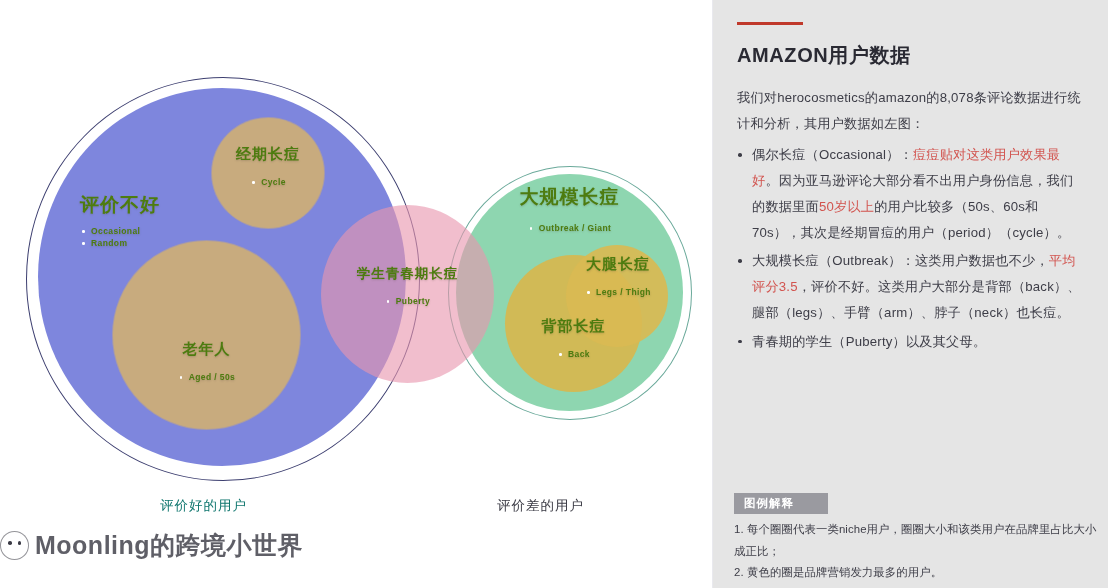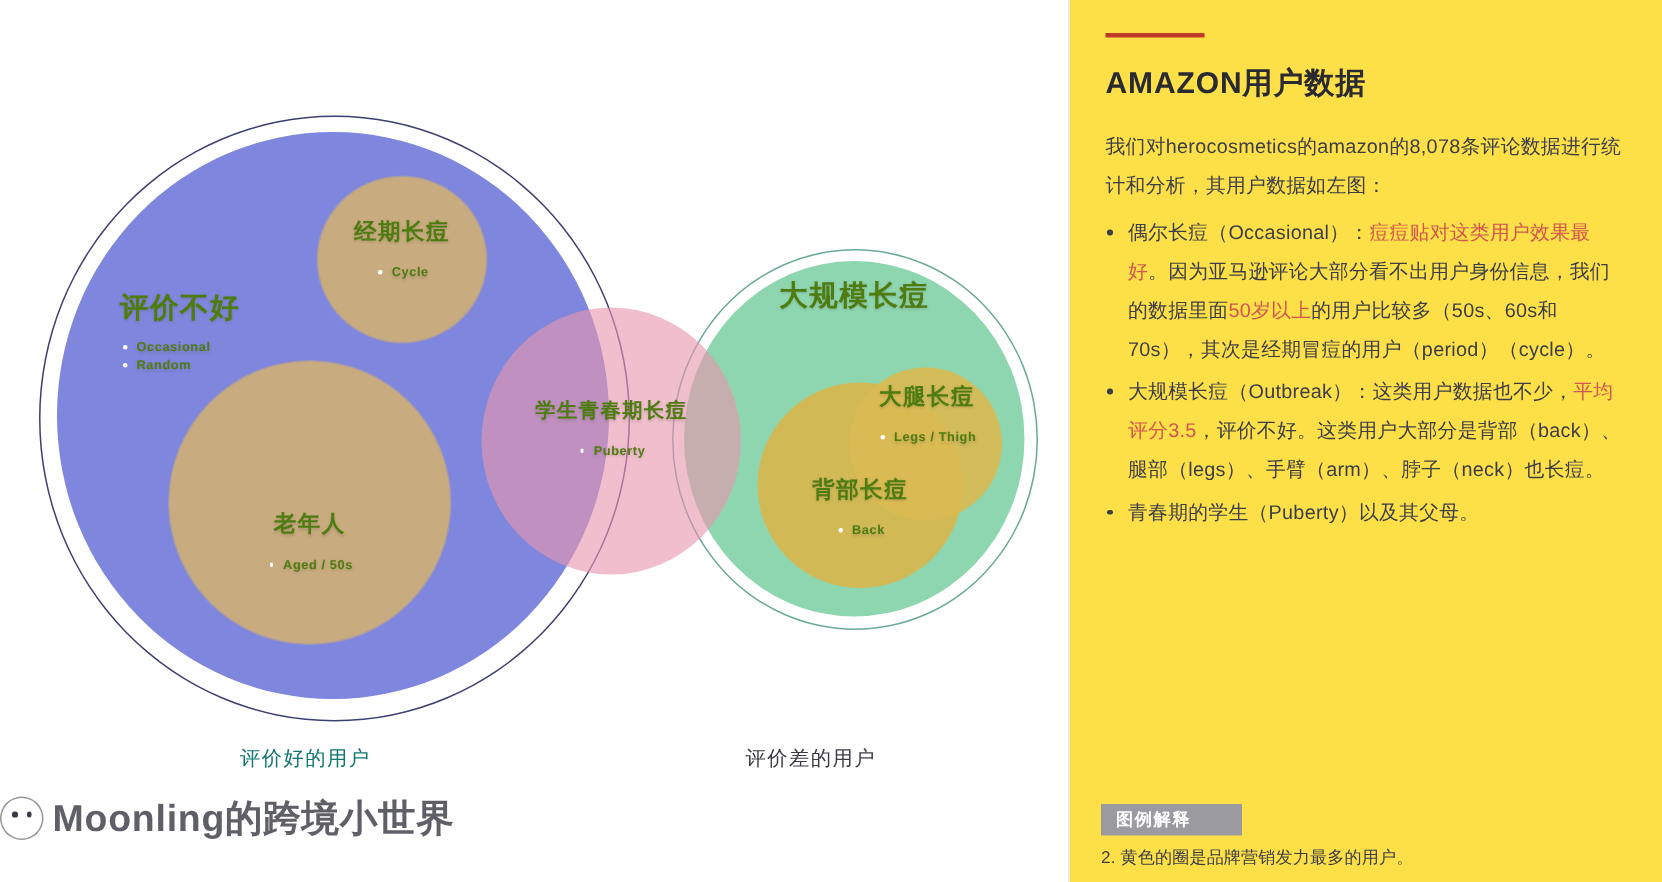--- a/index.html
+++ b/index.html
@@ -116,7 +116,7 @@
     position:relative;
     flex:1 1 auto;
     height:588px;
-    background:#fde047;
+    background:#e5e5e5;
     padding:22px 22px 16px 18px;
     box-sizing:border-box;
     overflow:hidden;

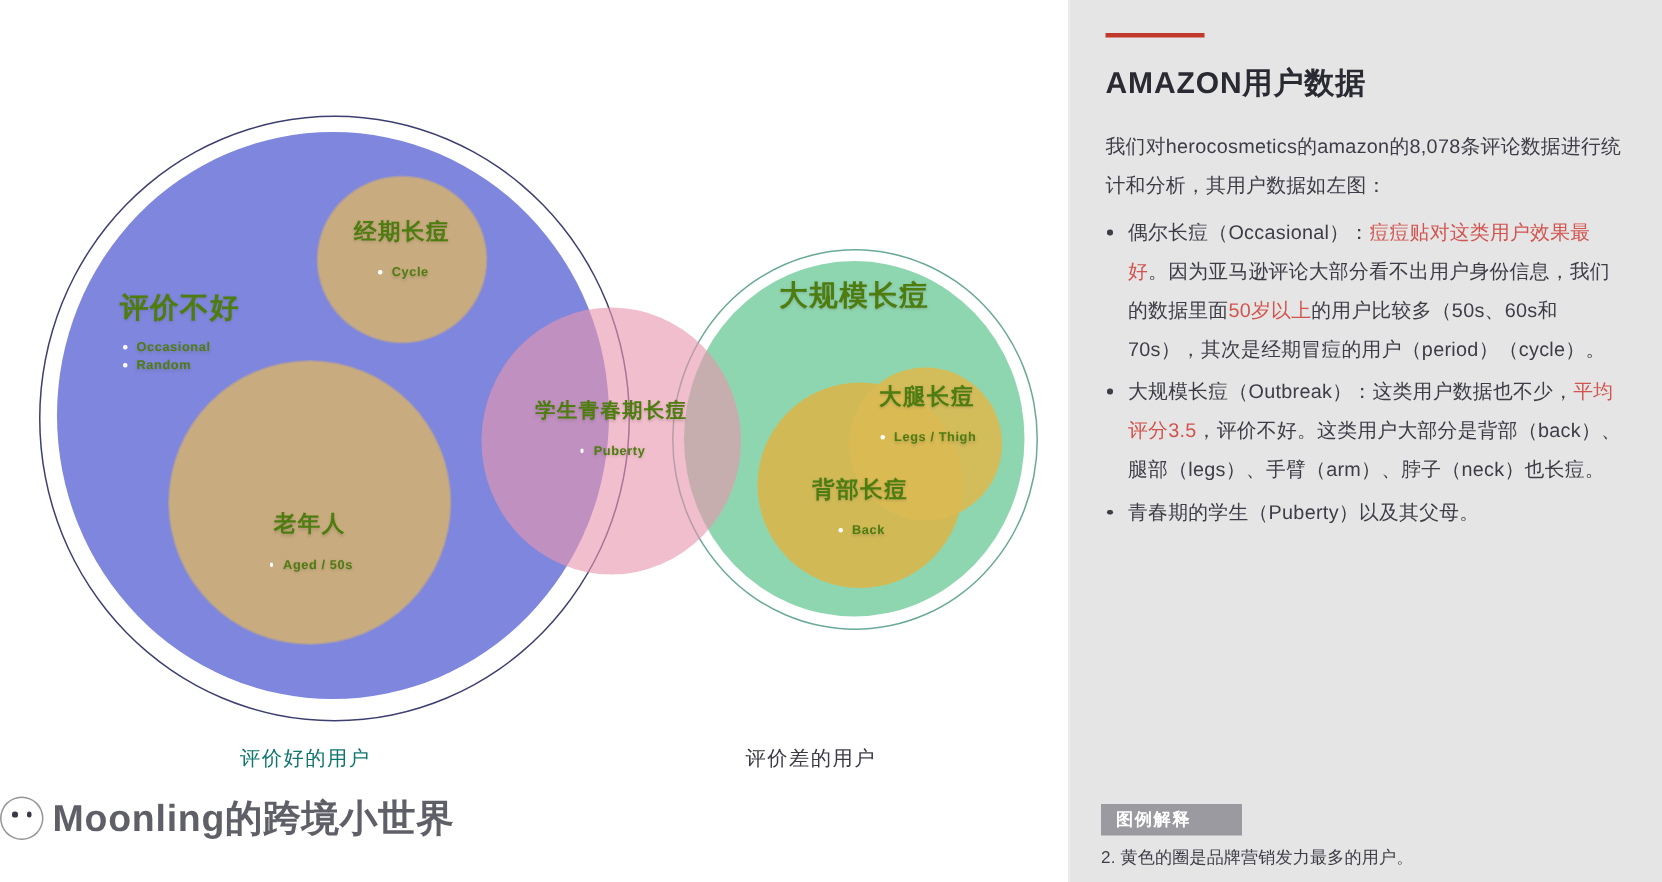--- a/index.html
+++ b/index.html
@@ -222,6 +222,9 @@
 
       <div class="lbl lbl-outbreak">
         <span class="t">大规模长痘</span>
+        <ul>
+          <li>Outbreak / Giant</li>
+        </ul>
       </div>
 
       <div class="lbl lbl-legs">

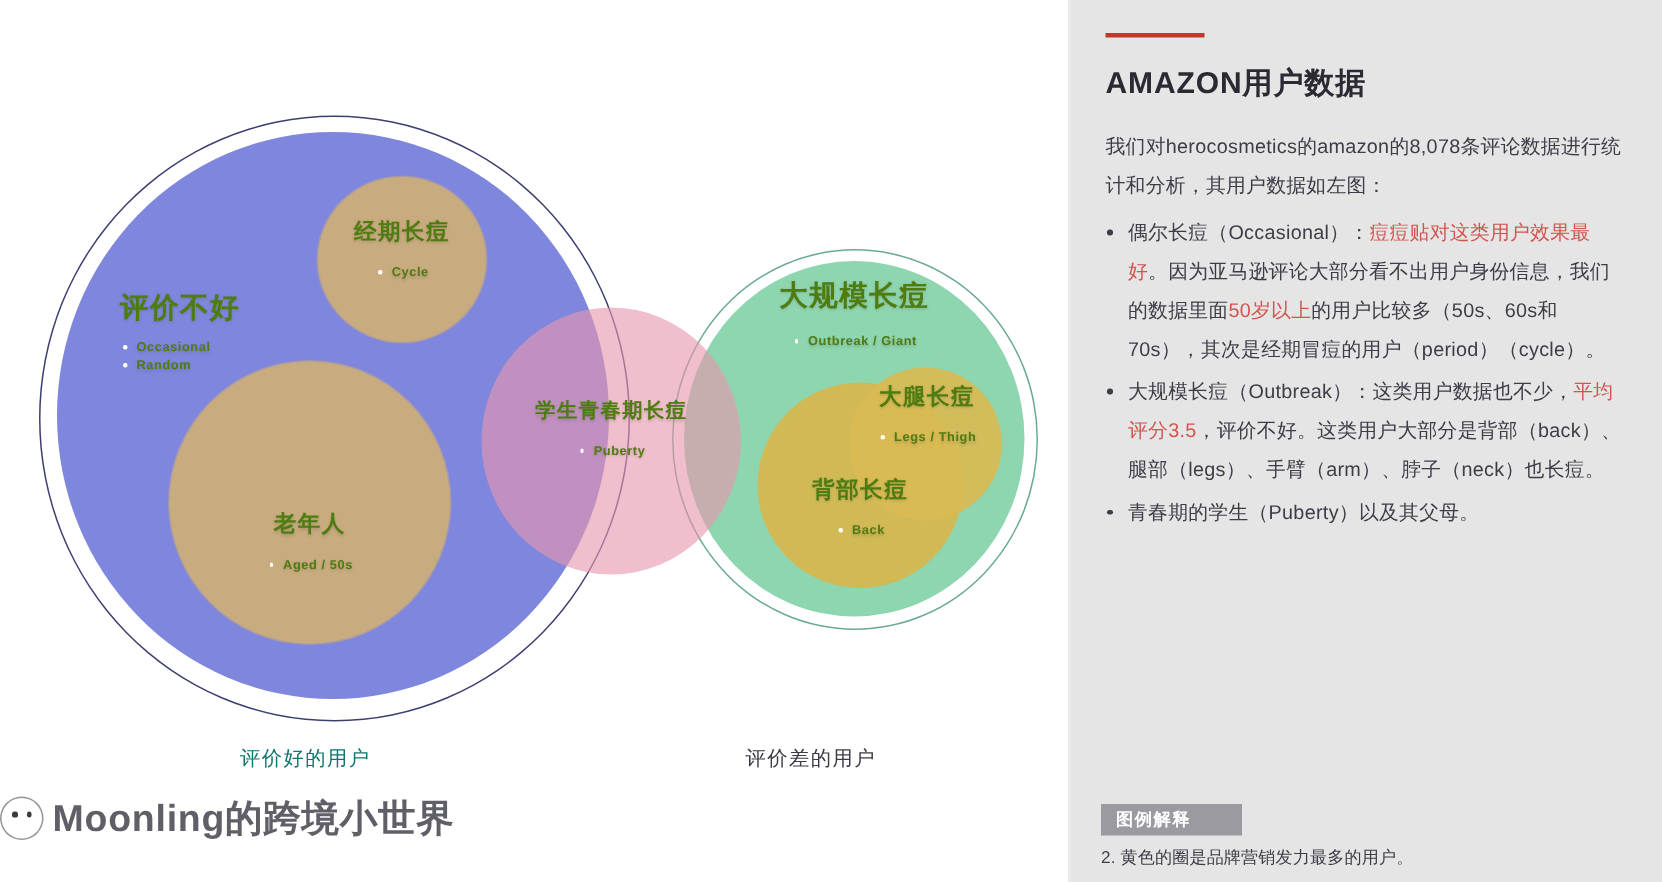--- a/index.html
+++ b/index.html
@@ -260,6 +260,7 @@
 
     <div class="legend-box">
       <span class="legend-badge">图例解释</span>
+      <p class="legend-line">1. 每个圈圈代表一类niche用户，圈圈大小和该类用户在品牌里占比大小成正比；</p>
       <p class="legend-line">2. 黄色的圈是品牌营销发力最多的用户。</p>
     </div>
   </div>

